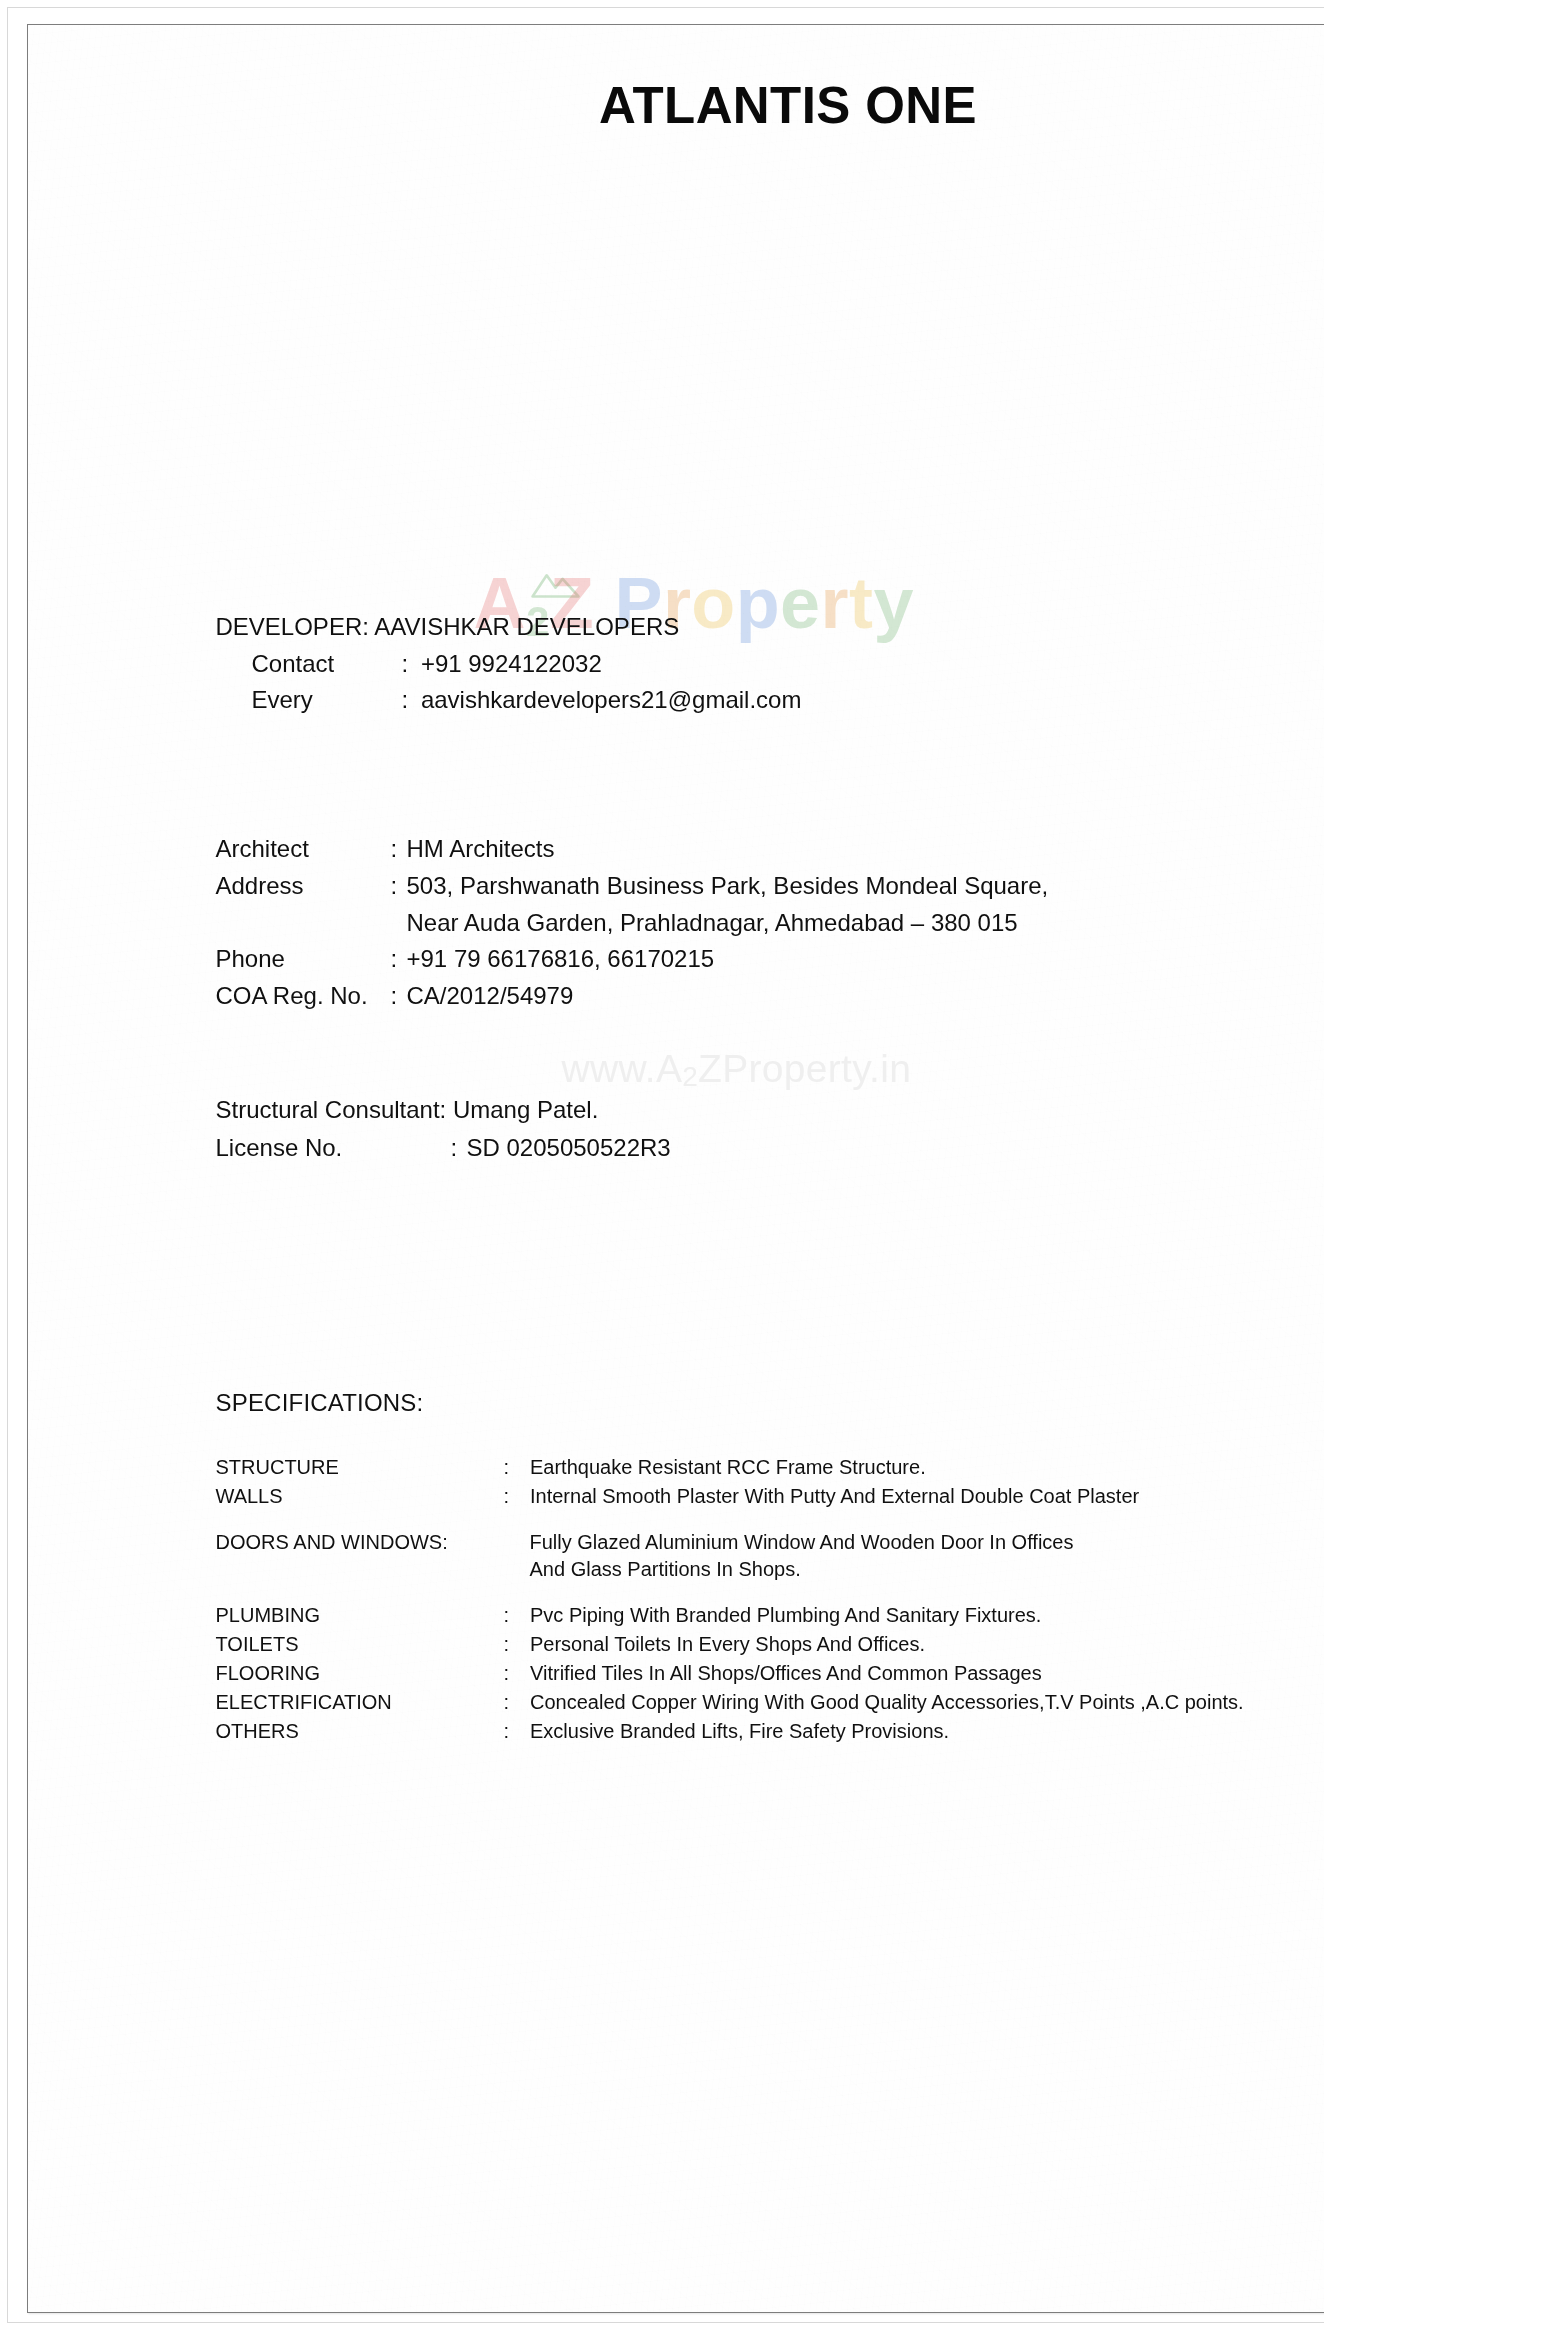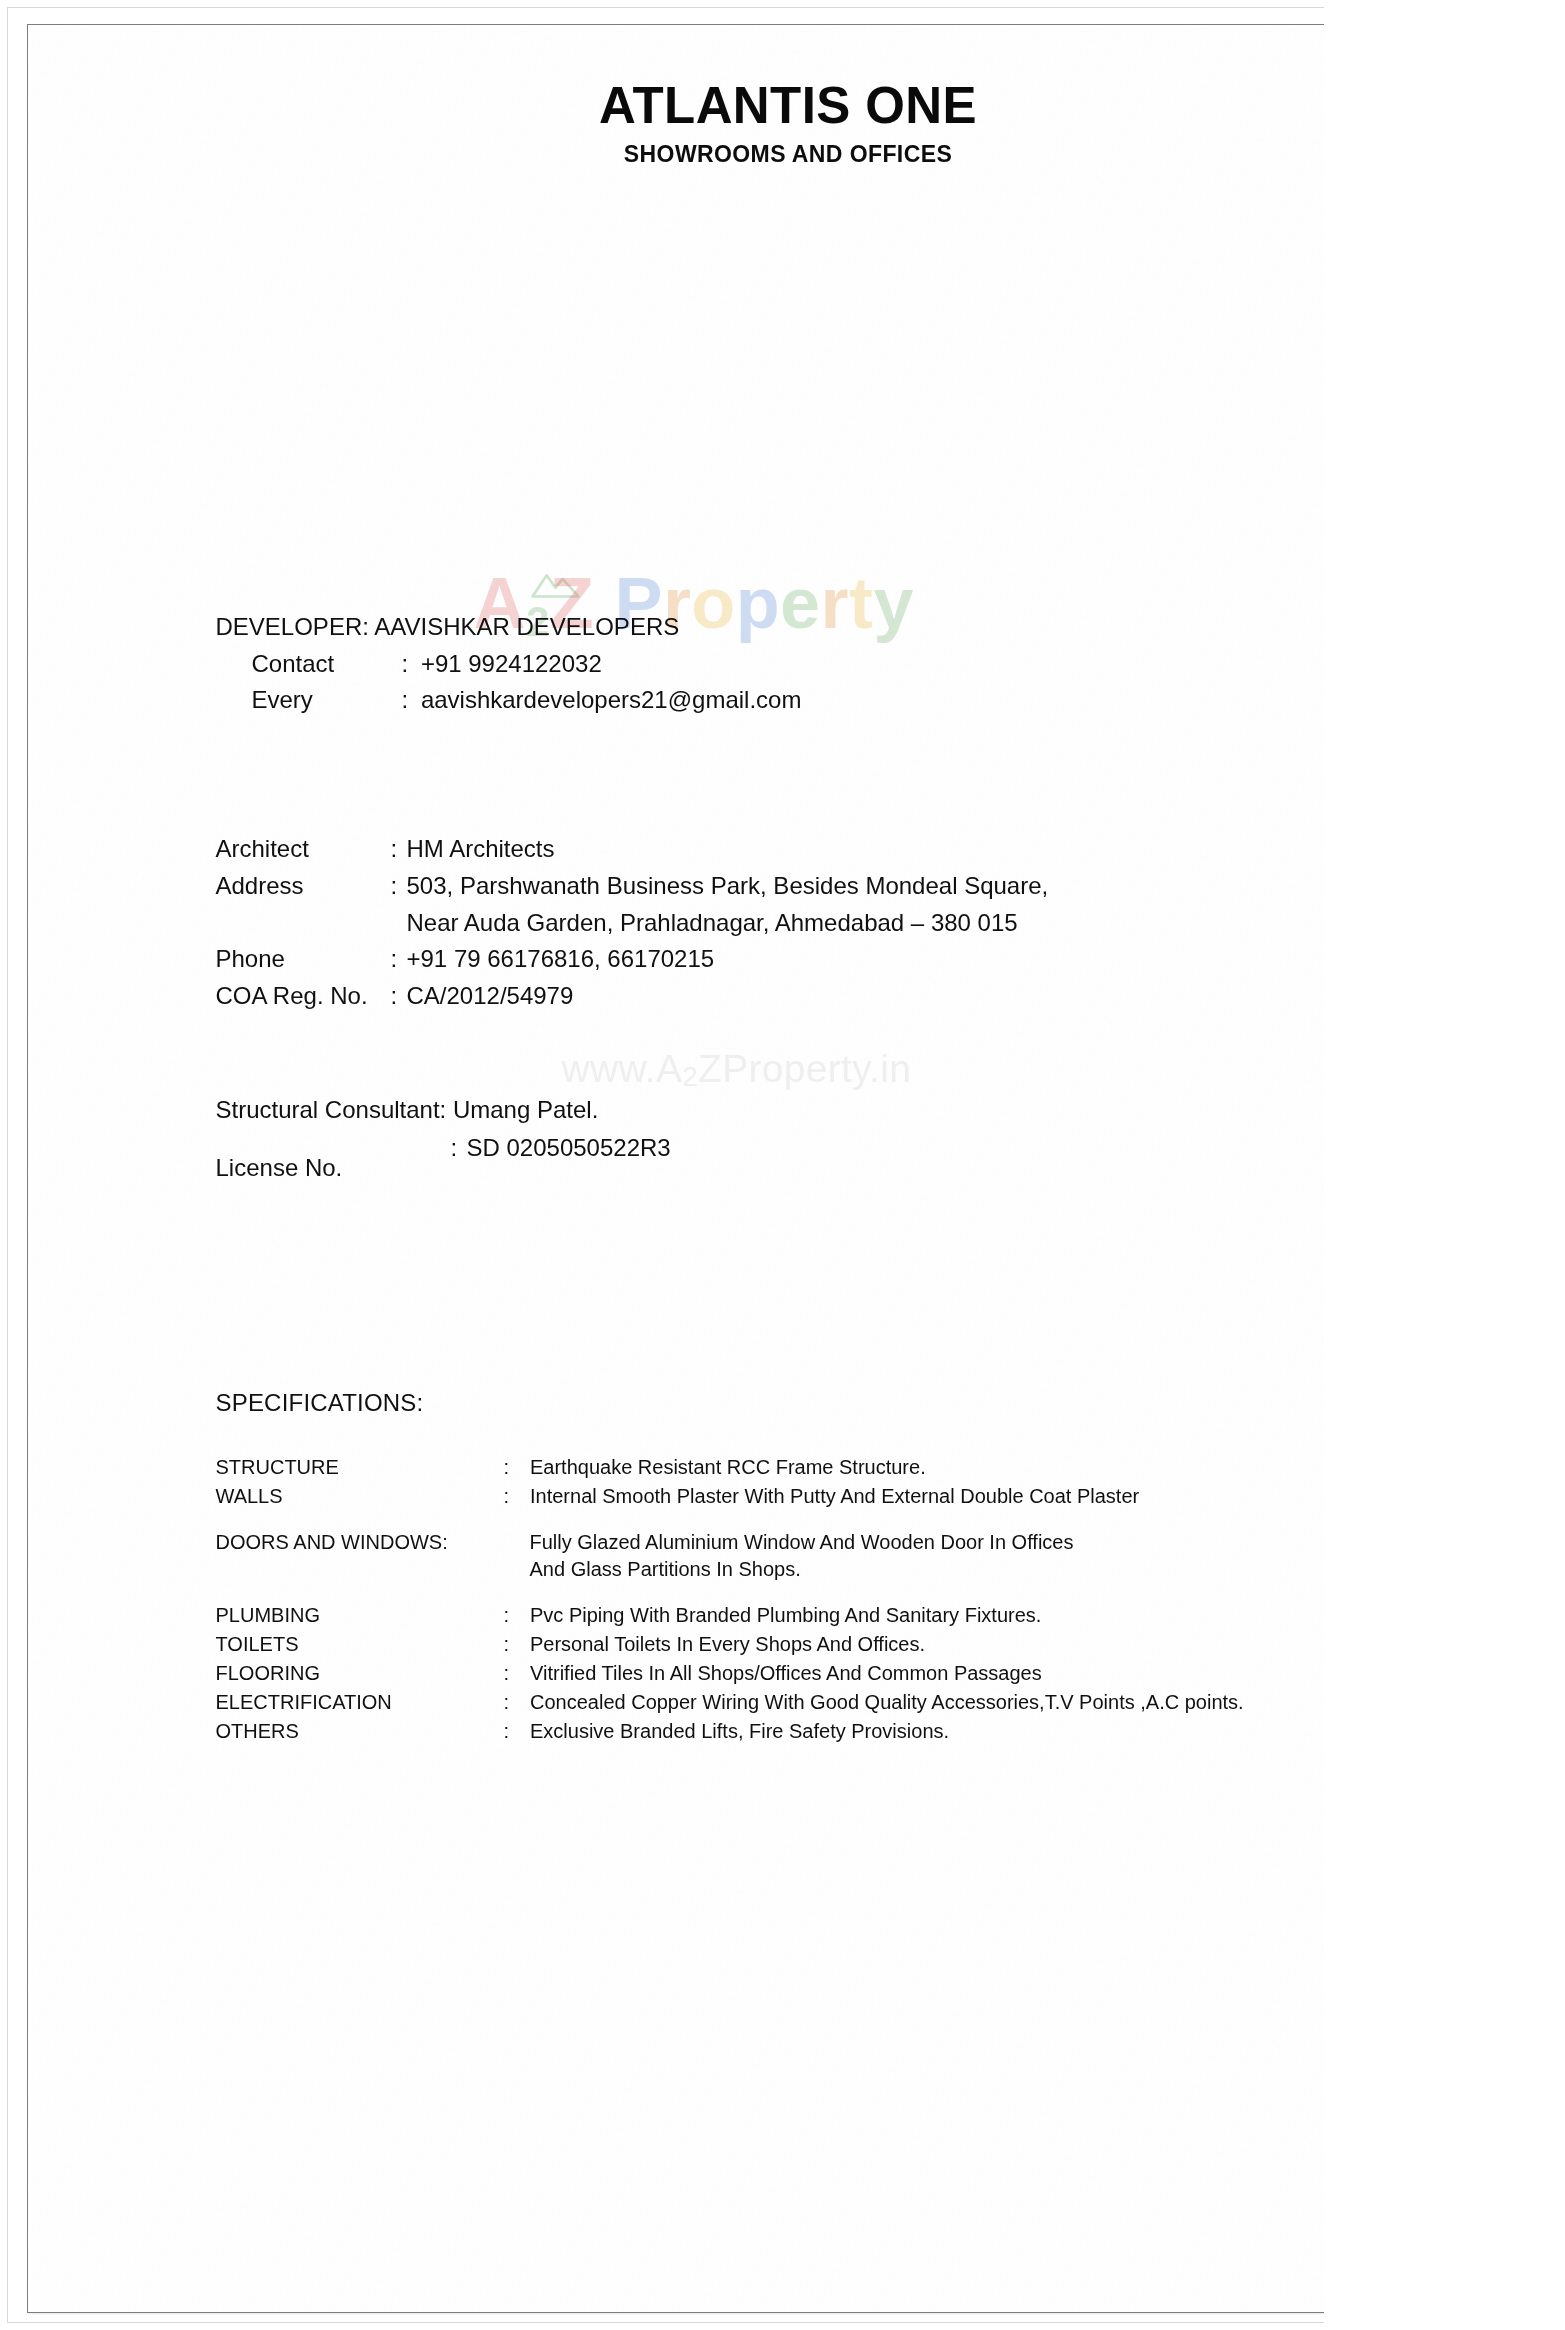--- a/index.html
+++ b/index.html
@@ -243,7 +243,6 @@
 
       <div class="doc-header">
         <h1 class="doc-title">ATLANTIS ONE</h1>
-        <p class="doc-subtitle">SHOWROOMS AND OFFICES</p>
       </div>
 
       <div class="wm-logo">

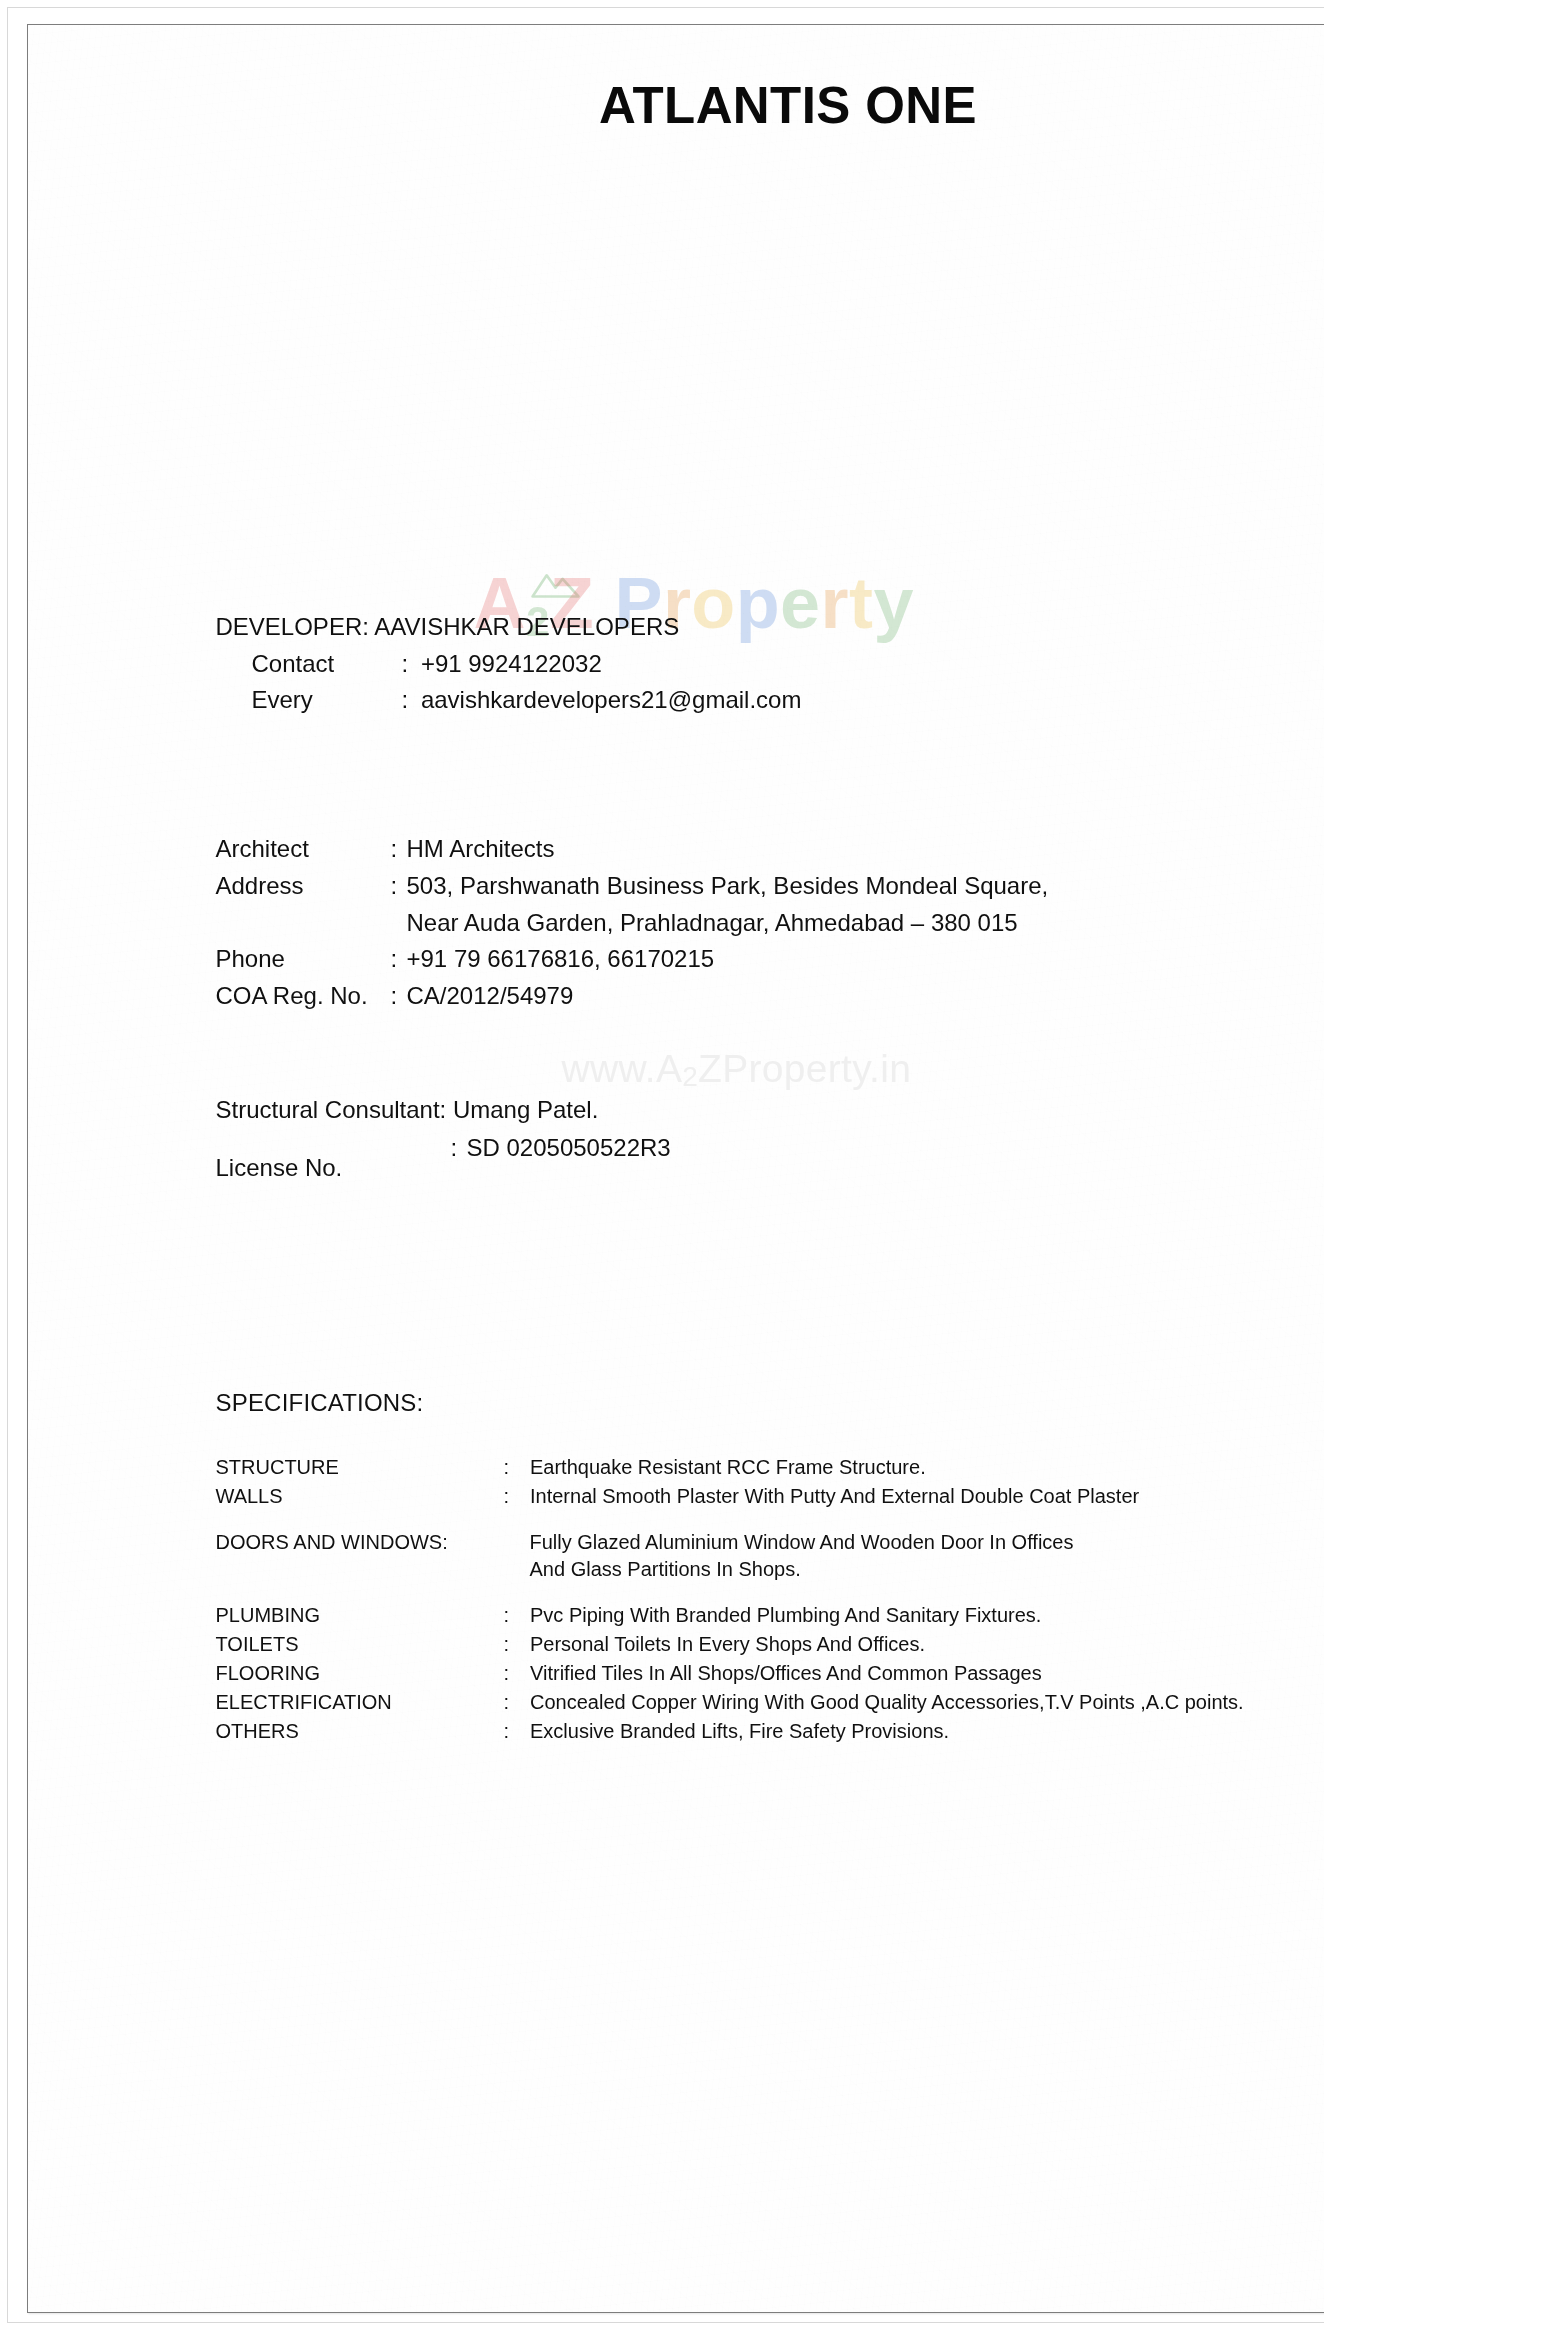--- a/index.html
+++ b/index.html
@@ -185,7 +185,7 @@
     white-space: nowrap;
   }
   .struct-row { font-size: 24px; }
-  .struct-row .lbl { width: 235px; flex: 0 0 235px; margin-top: 20px; }
+  .struct-row .lbl { width: 235px; flex: 0 0 235px; }
   .struct-row .sep { width: 16px; flex: 0 0 16px; }
   .struct-row .val { flex: 1 1 auto; }
 

